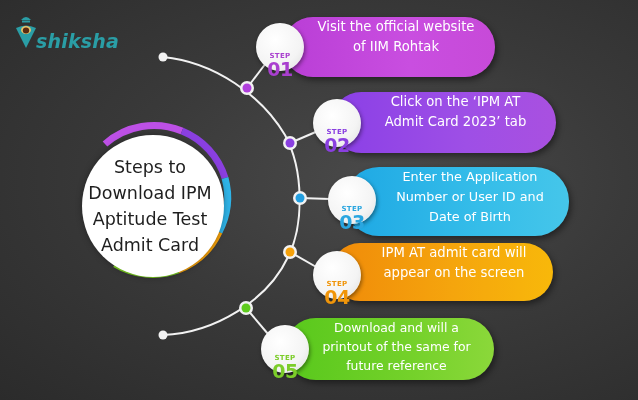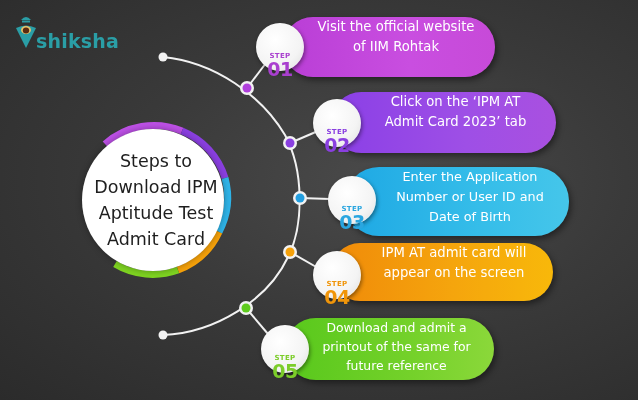--- a/index.html
+++ b/index.html
@@ -8,7 +8,7 @@
     background: radial-gradient(ellipse at 60% 45%, #4a4a4a 0%, #3a3a3a 45%, #2b2b2b 100%);
     font-family: "DejaVu Sans", "Liberation Sans", sans-serif;
   }
-  .abs { position: absolute; }
+  .abs { position: absolute; font-style: italic; }
   
   .logo { left: 14px; top: 14px; width: 120px; height: 42px; }
   .logo-text {

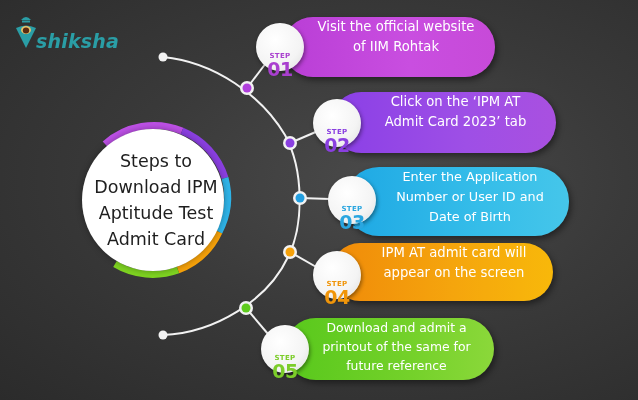--- a/index.html
+++ b/index.html
@@ -19,10 +19,10 @@
   svg.connector { position: absolute; left: 0; top: 0; }
   
   .center-circle {
-    position: absolute; left: 82px; top: 129px; width: 142px; height: 142px;
+    position: absolute; left: 82px; top: 135px; width: 142px; height: 142px;
     border-radius: 50%; background: #ffffff;
     box-shadow: 0 0 6px rgba(0,0,0,0.35);
-    display: flex; align-items: center; justify-content: flex-end; text-align: center;
+    display: flex; align-items: center; justify-content: flex-start; text-align: center;
   }
   .center-title {
     font-family: "DejaVu Sans", sans-serif; color: #1e1e1e;

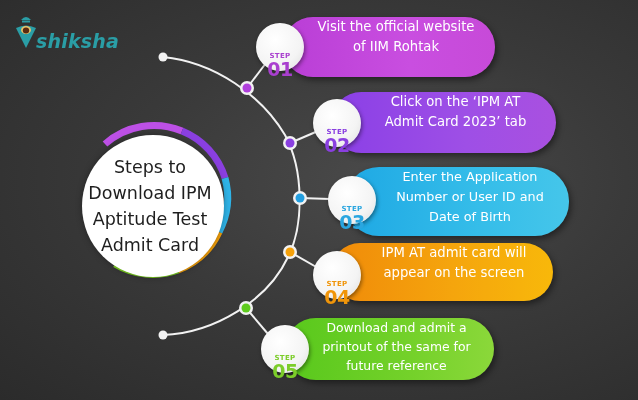--- a/index.html
+++ b/index.html
@@ -156,7 +156,7 @@
 </div>
 <div class="pill pill-5">
   <div class="pill-text">
-    <div>Download and admit a</div>
+    <div>Download and will a</div>
     <div>printout of the same for</div>
     <div>future reference</div>
   </div>

